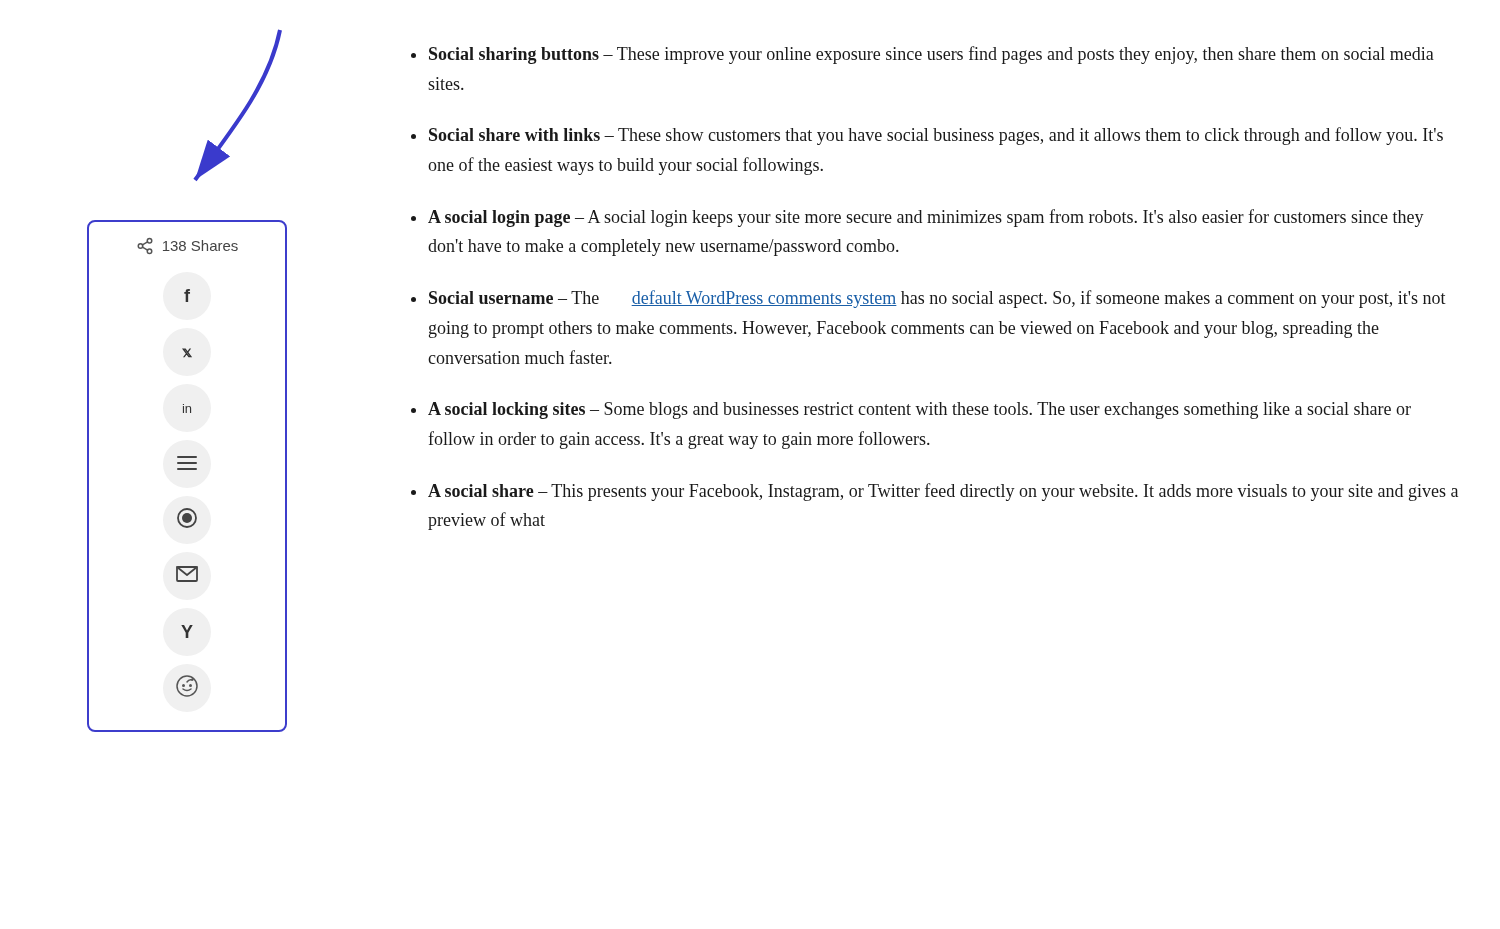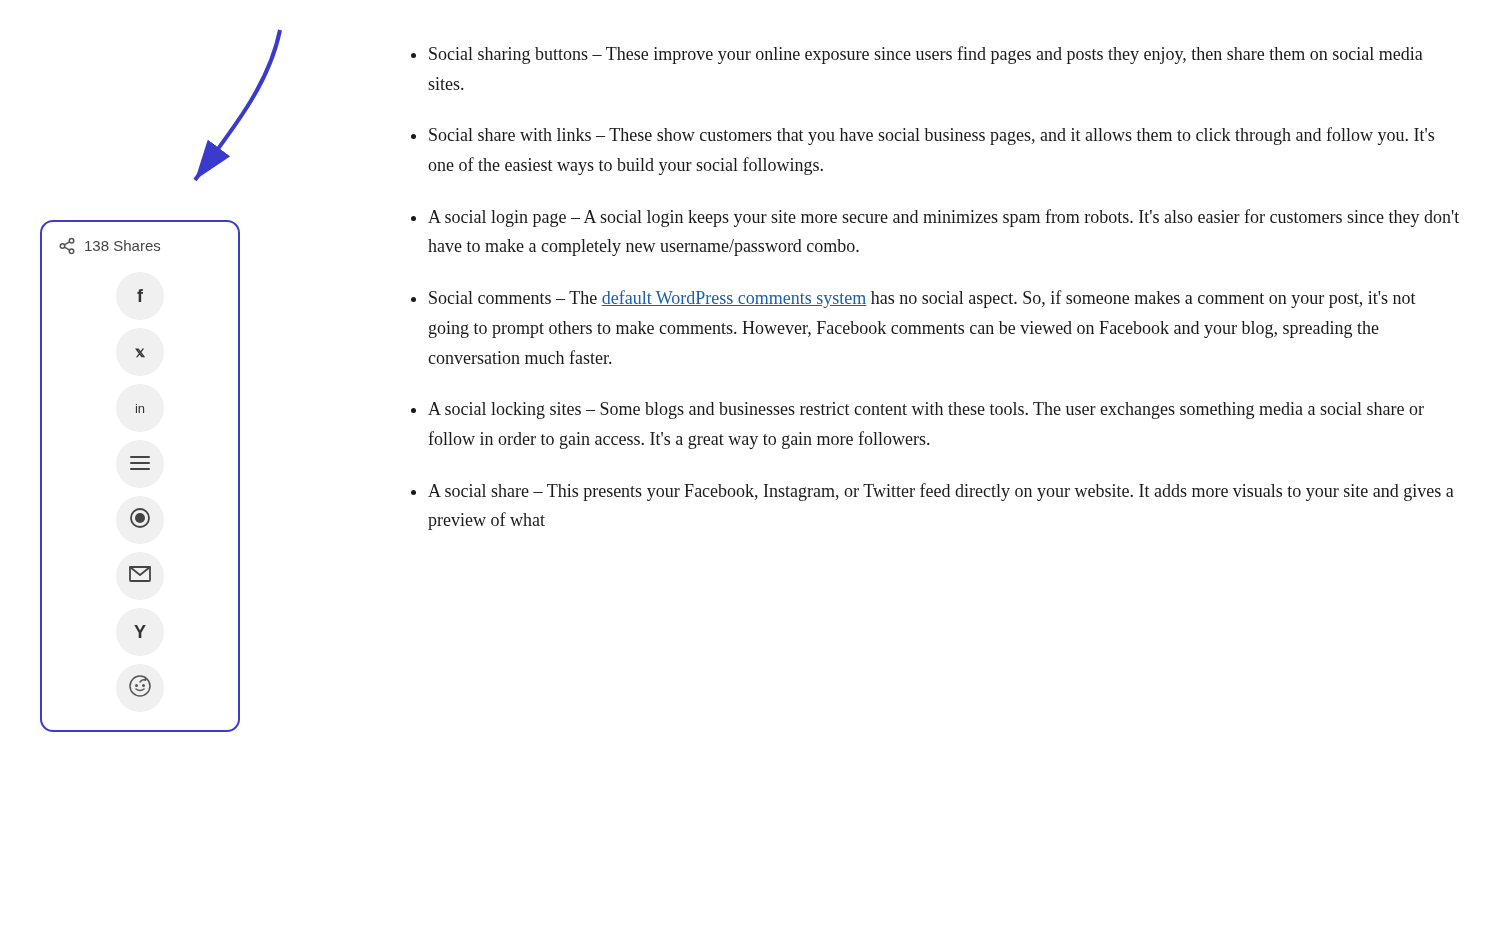--- a/index.html
+++ b/index.html
@@ -116,7 +116,7 @@
     }
 
     .content-list li b {
-      font-weight: 400;
+      font-weight: 700;
     }
 
     .content-list li a {

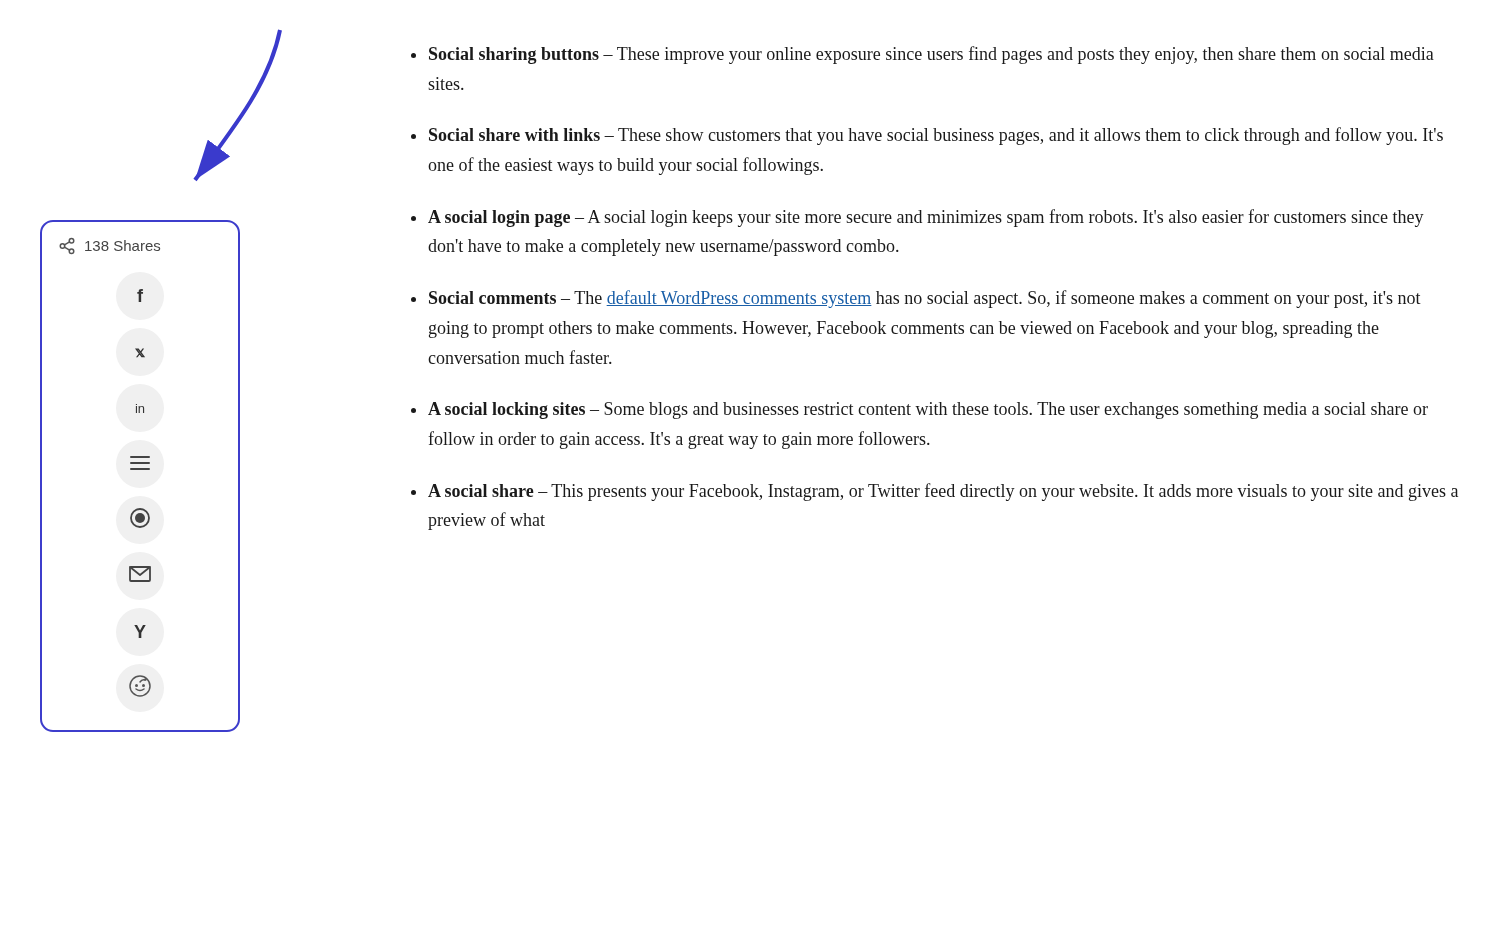--- a/index.html
+++ b/index.html
@@ -48,12 +48,14 @@
     .share-widget {
       margin-top: 160px;
       border: 2.5px solid #3d3dcc;
-      border-radius: 13px;
+      border-radius: 8px;
       padding: 12px 16px 18px;
       width: 200px;
       display: flex;
       flex-direction: column;
+      align-items: center;
       background: #fff;
+      margin-left: 47px;
     }
 
     .share-count-row {

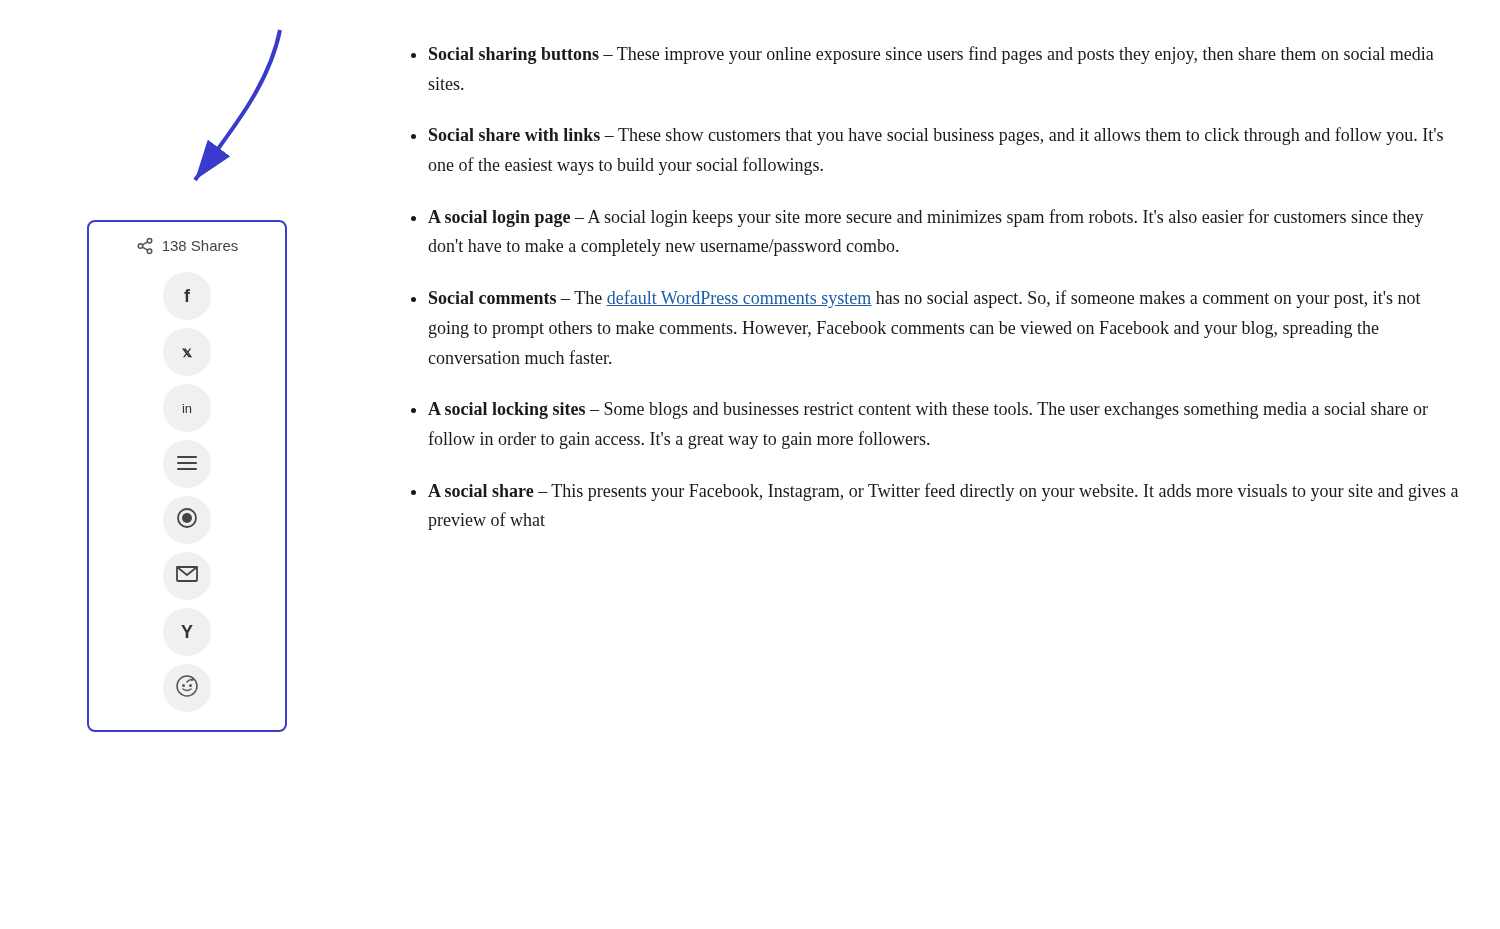--- a/index.html
+++ b/index.html
@@ -237,7 +237,7 @@
     </li>
 
     <li>
-      <b>Social comments</b><span> – The </span><a href="#">default WordPress comments system</a><span> has no social aspect. So, if someone makes a comment on your post, it's not going to prompt others to make comments. However, Facebook comments can be viewed on Facebook and your blog, spreading the conversation much faster.</span>
+      <b>Social username</b><span> – The </span><a href="#">default WordPress comments system</a><span> has no social aspect. So, if someone makes a comment on your post, it's not going to prompt others to make comments. However, Facebook comments can be viewed on Facebook and your blog, spreading the conversation much faster.</span>
     </li>
 
     <li>

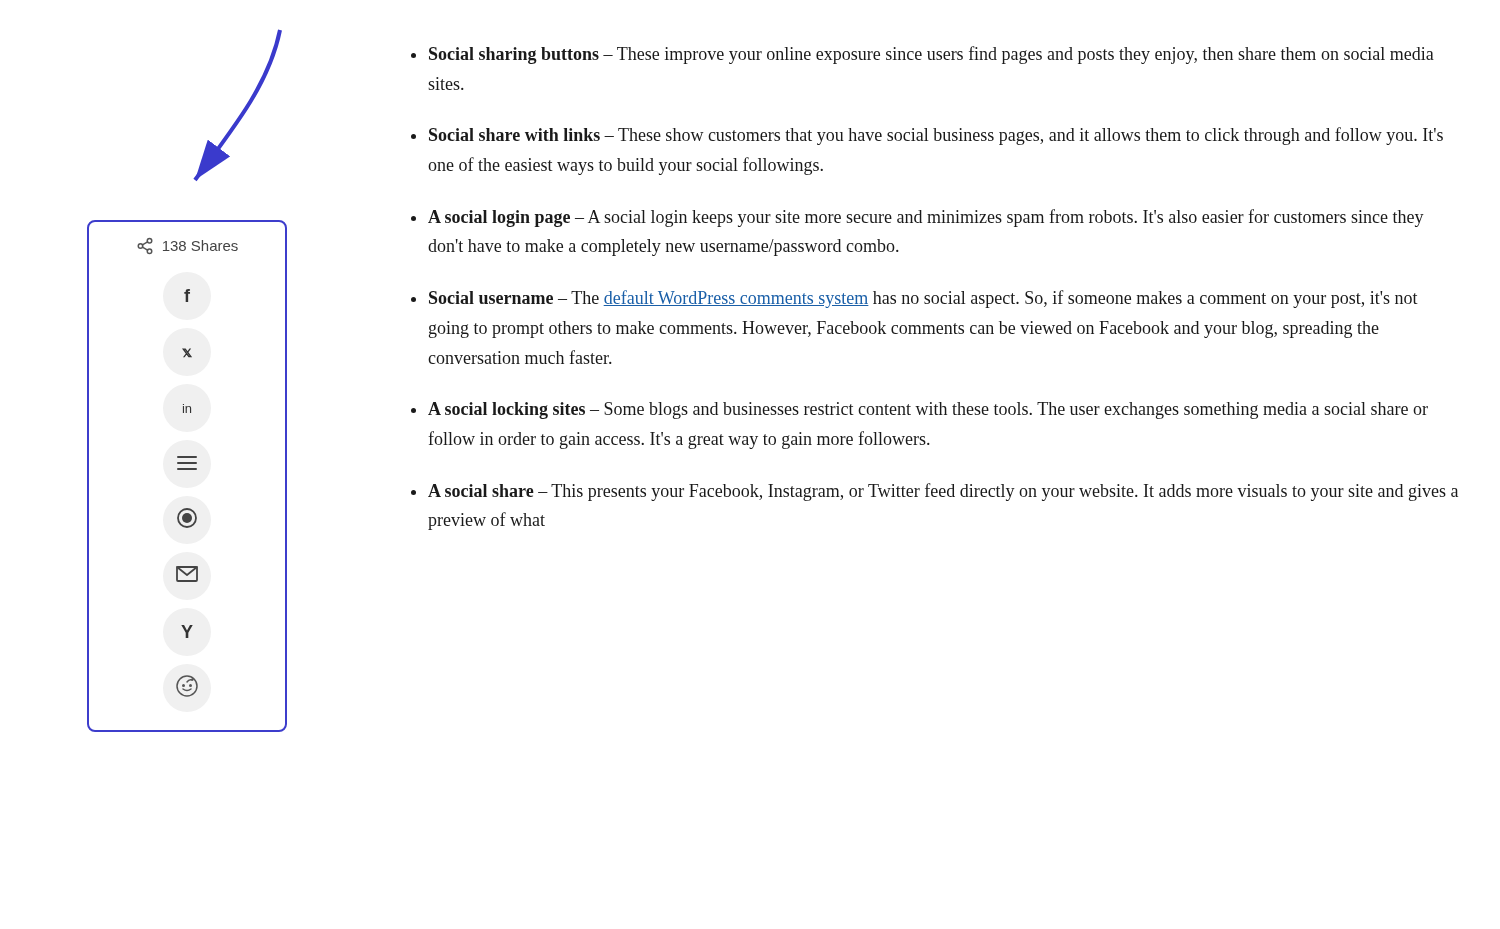--- a/index.html
+++ b/index.html
@@ -124,6 +124,7 @@
     .content-list li a {
       color: #1a5fa8;
       text-decoration: underline;
+      margin-left: 28px;
     }
   </style>
 </head>

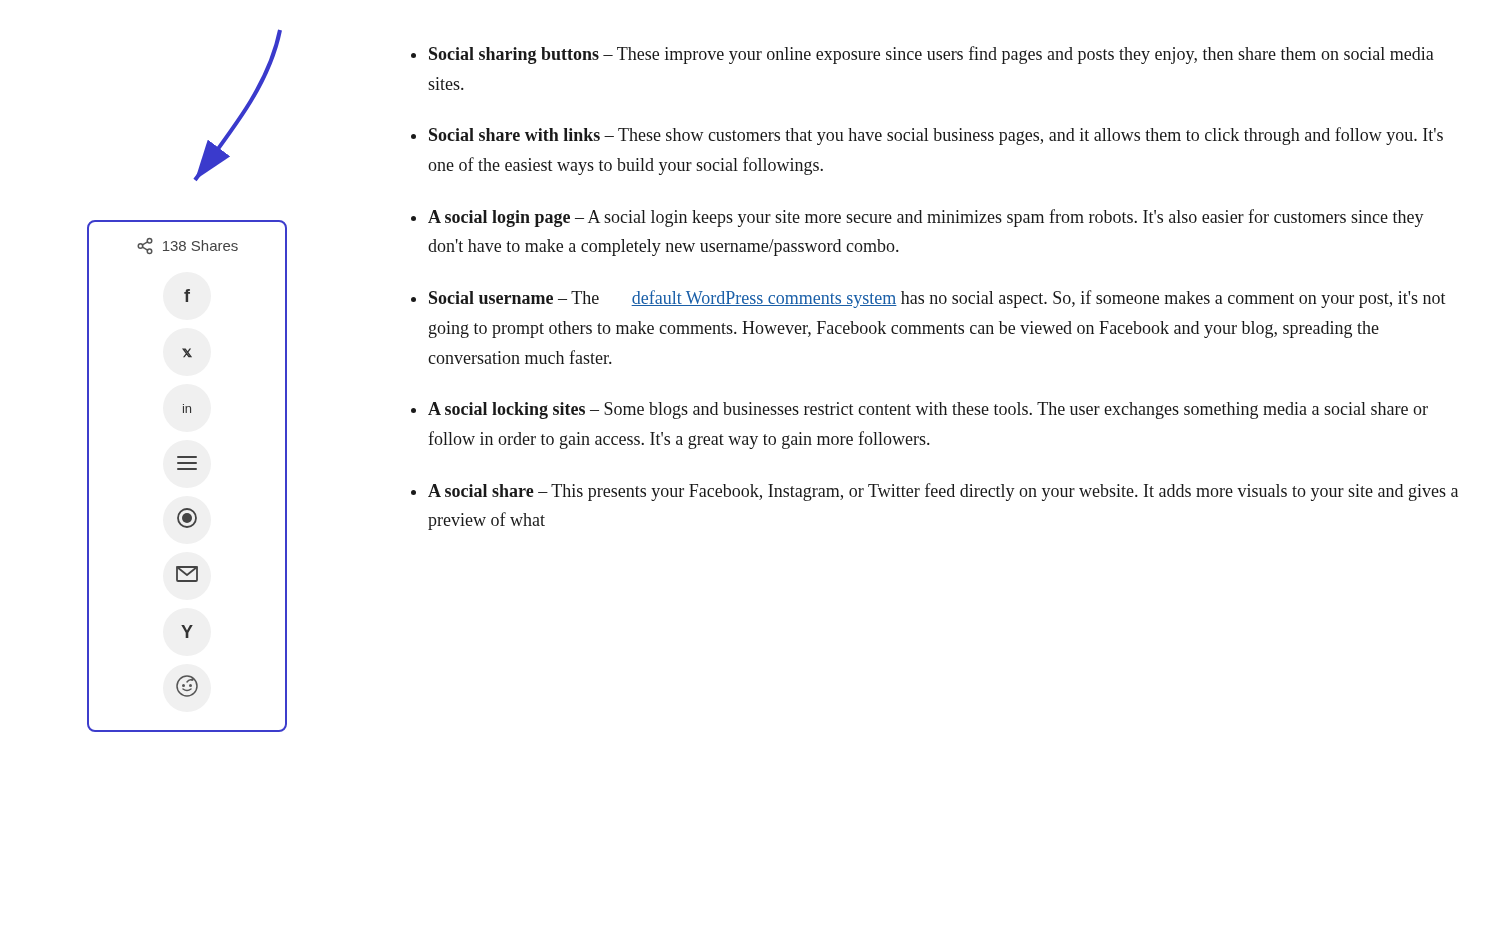--- a/index.html
+++ b/index.html
@@ -242,7 +242,7 @@
     </li>
 
     <li>
-      <b>A social locking sites</b><span> –  Some blogs and businesses restrict content with these tools. The user exchanges something media a social share or follow in order to gain access. It's a great way to gain more followers.</span>
+      <b>A social locking sites</b><span> –  Some blogs and businesses restrict content with these tools. The user exchanges something like a social share or follow in order to gain access. It's a great way to gain more followers.</span>
     </li>
 
     <li>

